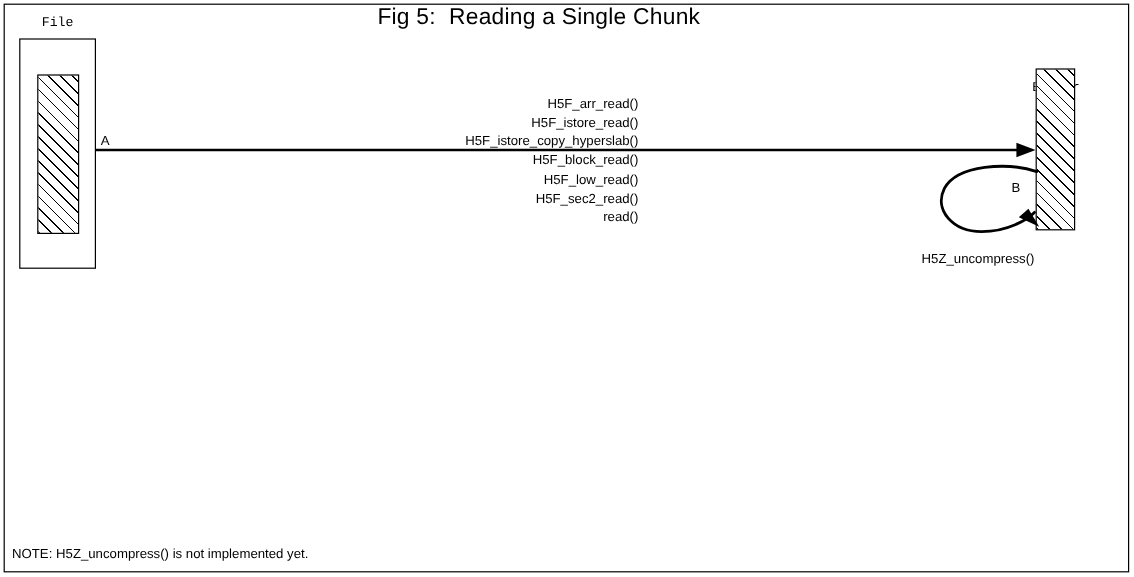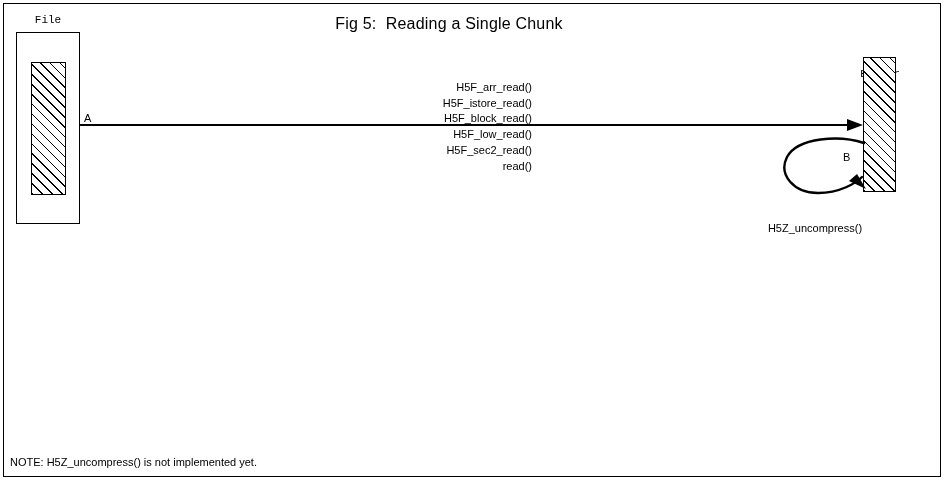--- a/index.html
+++ b/index.html
@@ -30,10 +30,10 @@
   #figure-title {
     position: absolute;
     left: 0;
-    top: 15px;
+    top: 4px;
     width: 898px;
     text-align: center;
-    font-size: 16px;
+    font-size: 19px;
     letter-spacing: 0.2px;
     white-space: pre;
   }

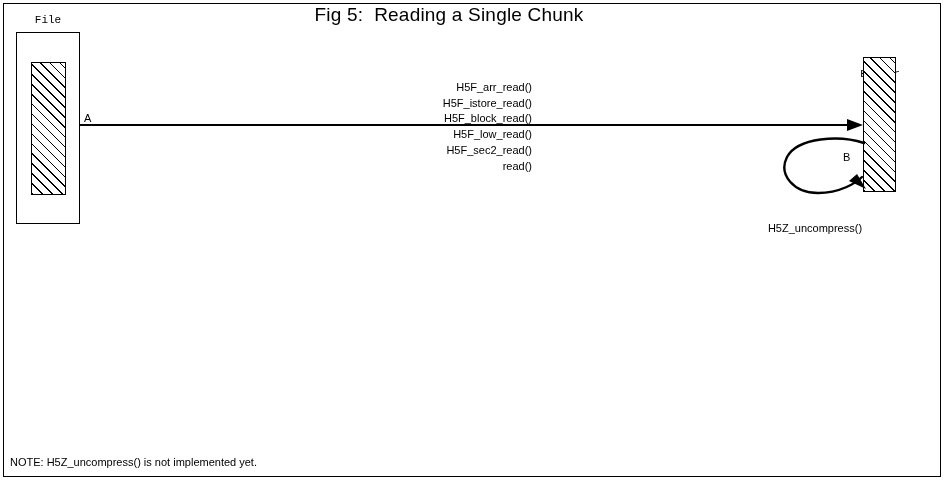--- a/index.html
+++ b/index.html
@@ -144,6 +144,7 @@
   <div id="call-stack">
     <div class="call-line">H5F_arr_read()</div>
     <div class="call-line">H5F_istore_read()</div>
+    <div class="call-line">H5F_istore_copy_hyperslab()</div>
     <div class="call-line">H5F_block_read()</div>
     <div class="call-line">H5F_low_read()</div>
     <div class="call-line">H5F_sec2_read()</div>

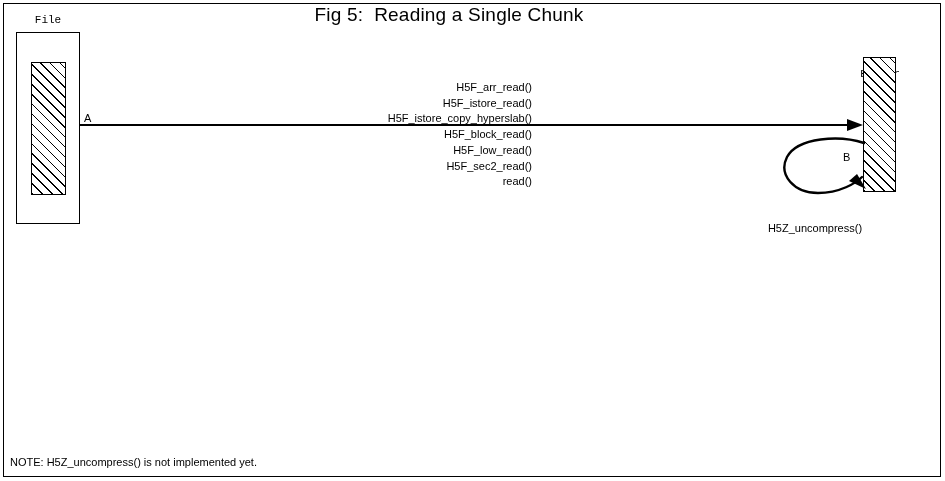--- a/index.html
+++ b/index.html
@@ -109,7 +109,6 @@
     text-align: center;
     font-size: 11px;
     white-space: nowrap;
-    margin-top: 12px;
   }
   #note {
     position: absolute;

